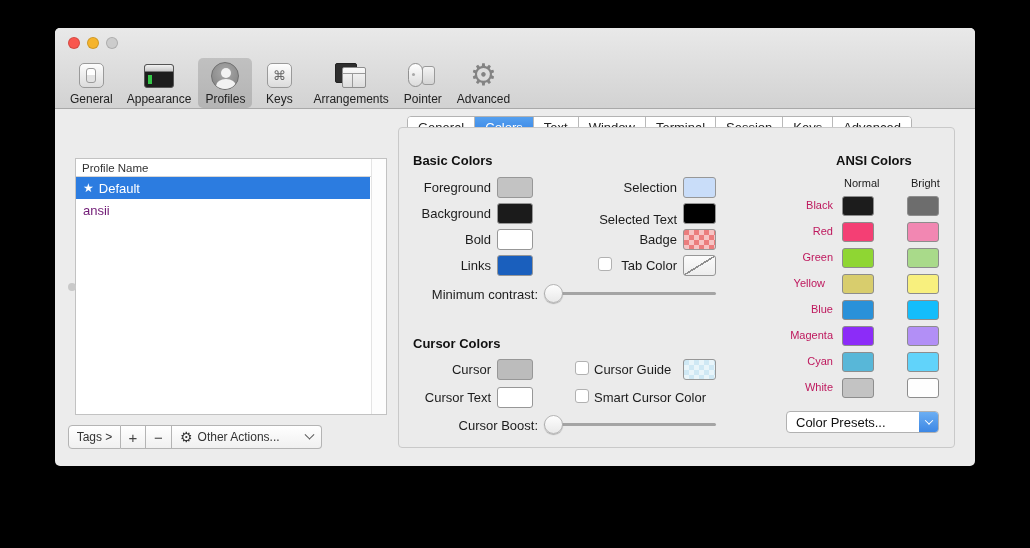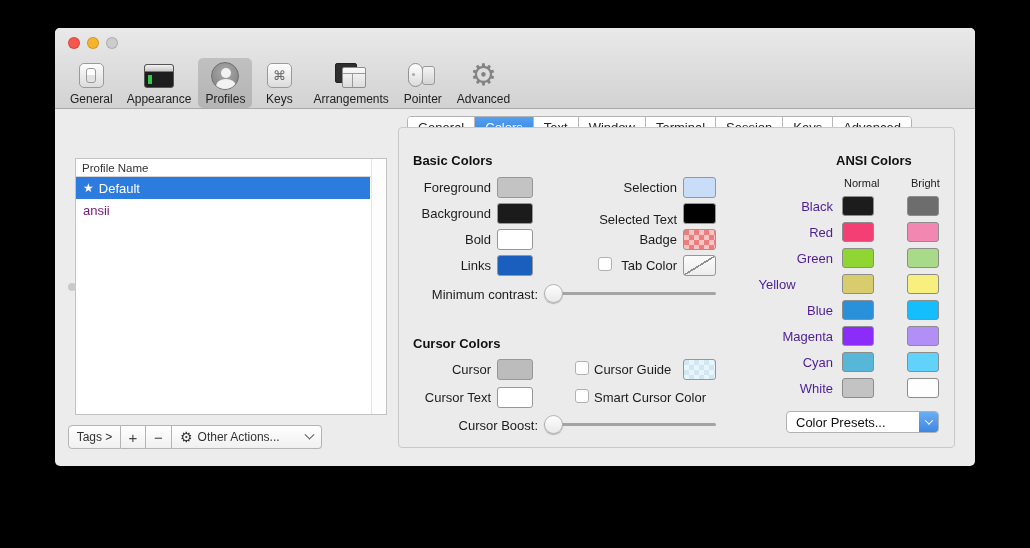--- a/index.html
+++ b/index.html
@@ -125,7 +125,7 @@
   .slider .knob { position:absolute; left:0; top:0; width:19px; height:19px; border-radius:50%;
      background:linear-gradient(#fdfdfd,#e9e9e9); border:1px solid #b5b5b5; box-shadow:0 1px 1px rgba(0,0,0,.25); }
   .col-head { position:absolute; font-size:11px; color:#1c1c1c; }
-  .ansi-label { position:absolute; font-size:13px; color:#4c1d95; text-align:right; width:70px; white-space:nowrap; }
+  .ansi-label { position:absolute; font-size:11px; color:#be185d; text-align:right; width:70px; white-space:nowrap; }
   .ansi-well { position:absolute; width:32px; height:20px; border:1px solid #8d8d8d; border-radius:3px; }
 
   .presets {

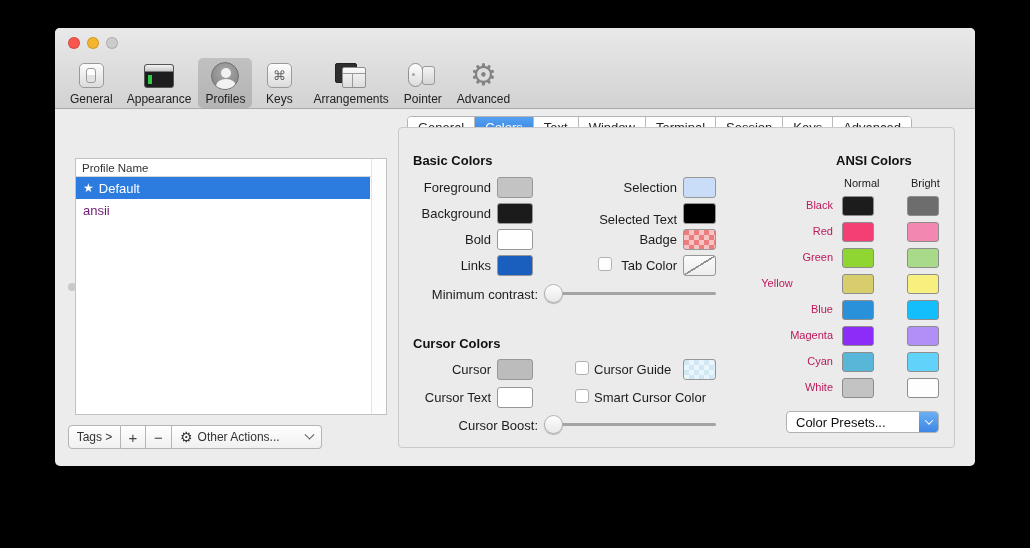--- a/index.html
+++ b/index.html
@@ -338,7 +338,7 @@
     <div class="ansi-well" style="left: 443px; top: 120px; background: rgb(143, 214, 51);"></div>
     <div class="ansi-well" style="left: 508px; top: 120px; background: rgb(169, 218, 138);"></div>
 
-    <div class="ansi-label" style="left:343px; top:149px;text-align:center;">Yellow</div>
+    <div class="ansi-label" style="left:356px; top:149px;">Yellow</div>
     <div class="ansi-well" style="left: 443px; top: 146px; background: rgb(216, 205, 109);"></div>
     <div class="ansi-well" style="left: 508px; top: 146px; background: rgb(248, 240, 126);"></div>
 

